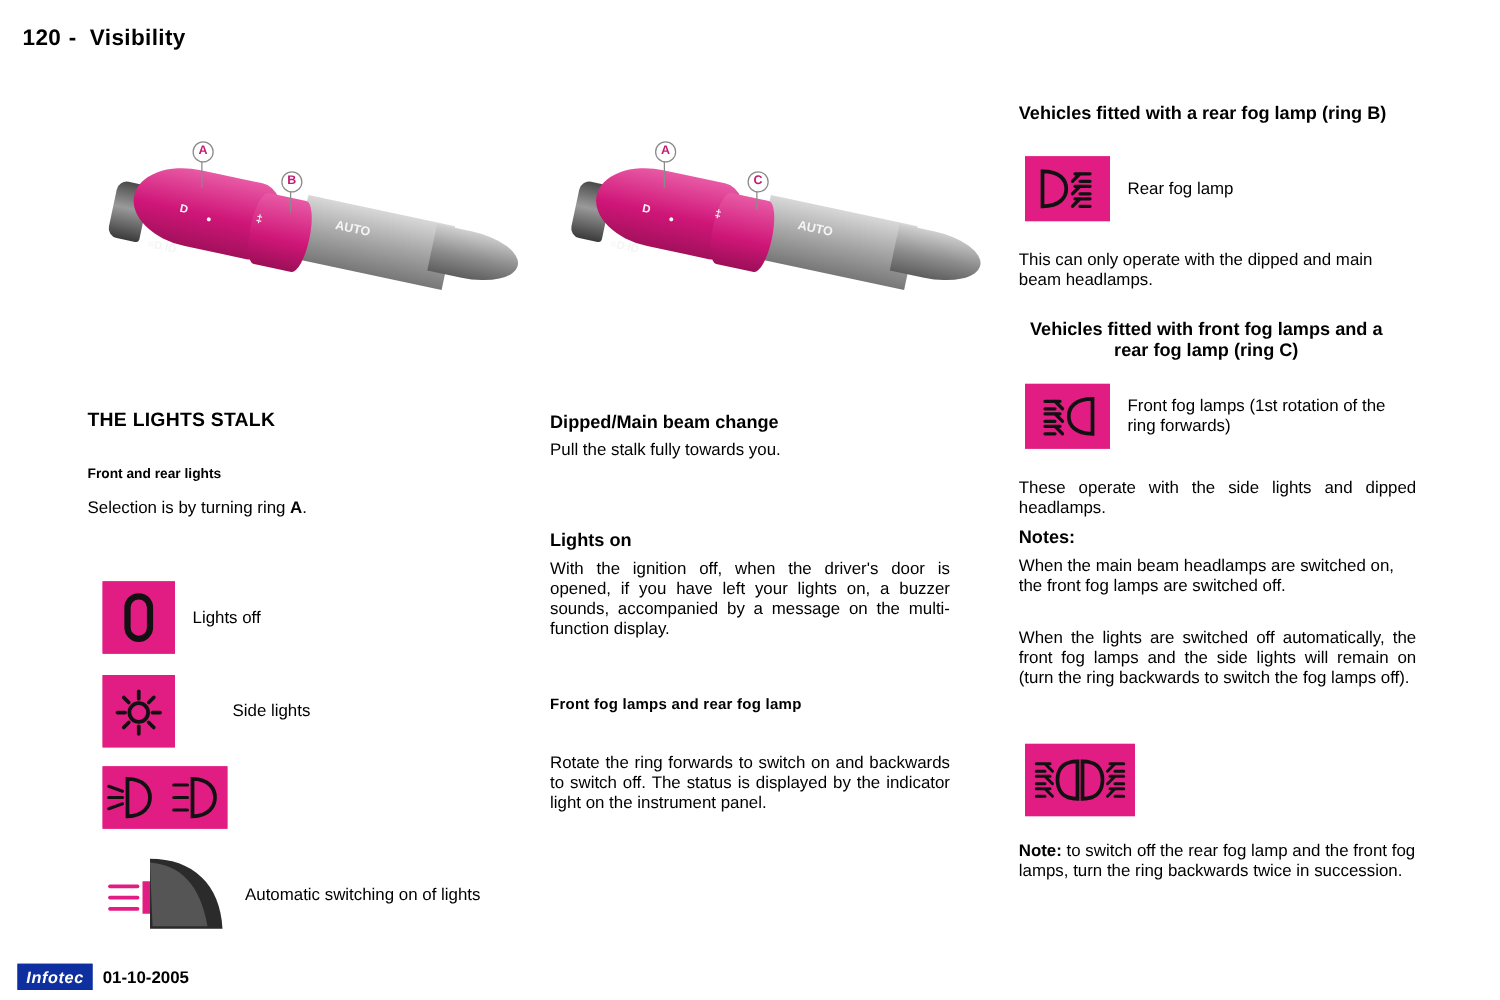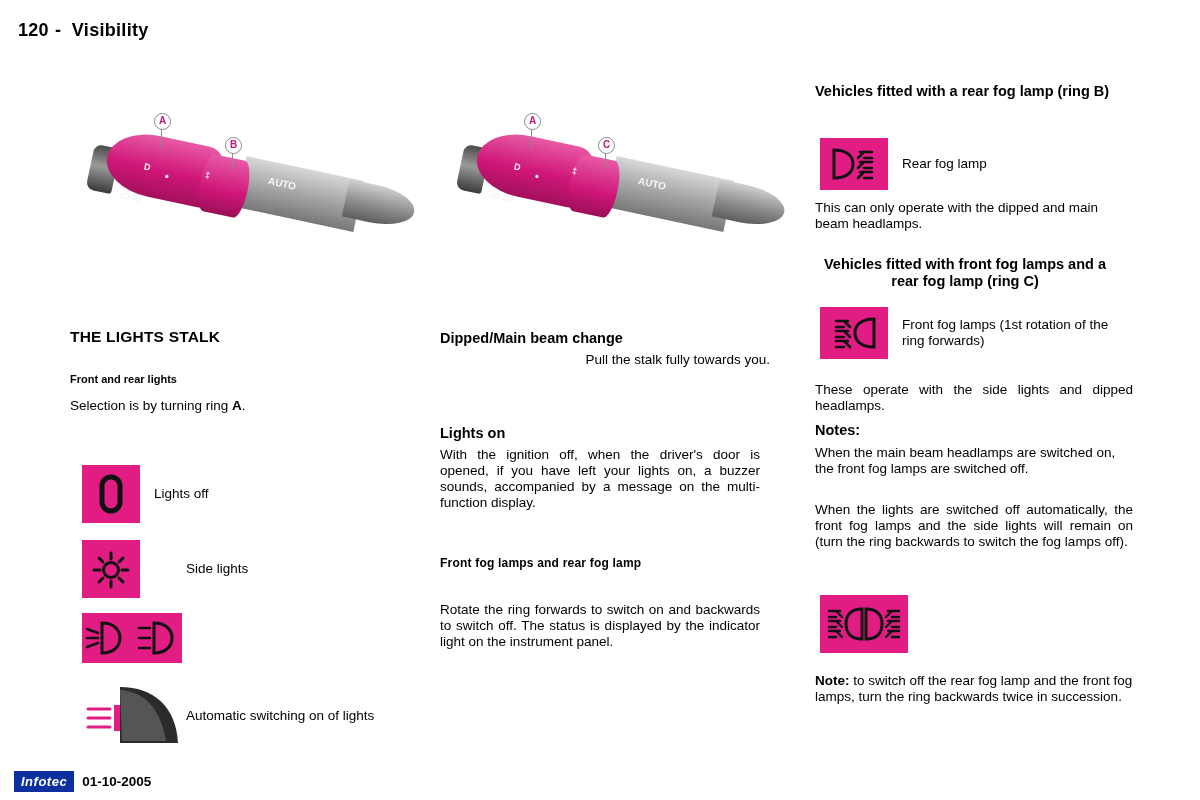--- a/index.html
+++ b/index.html
@@ -316,7 +316,7 @@
 
   <h3 class="sec" style="position:absolute; top:83px; left:0; width:300px;">Vehicles fitted with a rear fog lamp (ring B)</h3>
 
-  <div class="icon-row" style="position:absolute; top:138px; left:5px;">
+  <div class="icon-row" style="position:absolute; top:125px; left:5px;">
     <div class="icon-box" style="width:68px;height:52px;">
       <svg class="icon-svg" width="68" height="52" viewBox="0 0 68 52" aria-hidden="true">
         <rect x="0" y="0" width="68" height="52" fill="#e11d83"></rect>

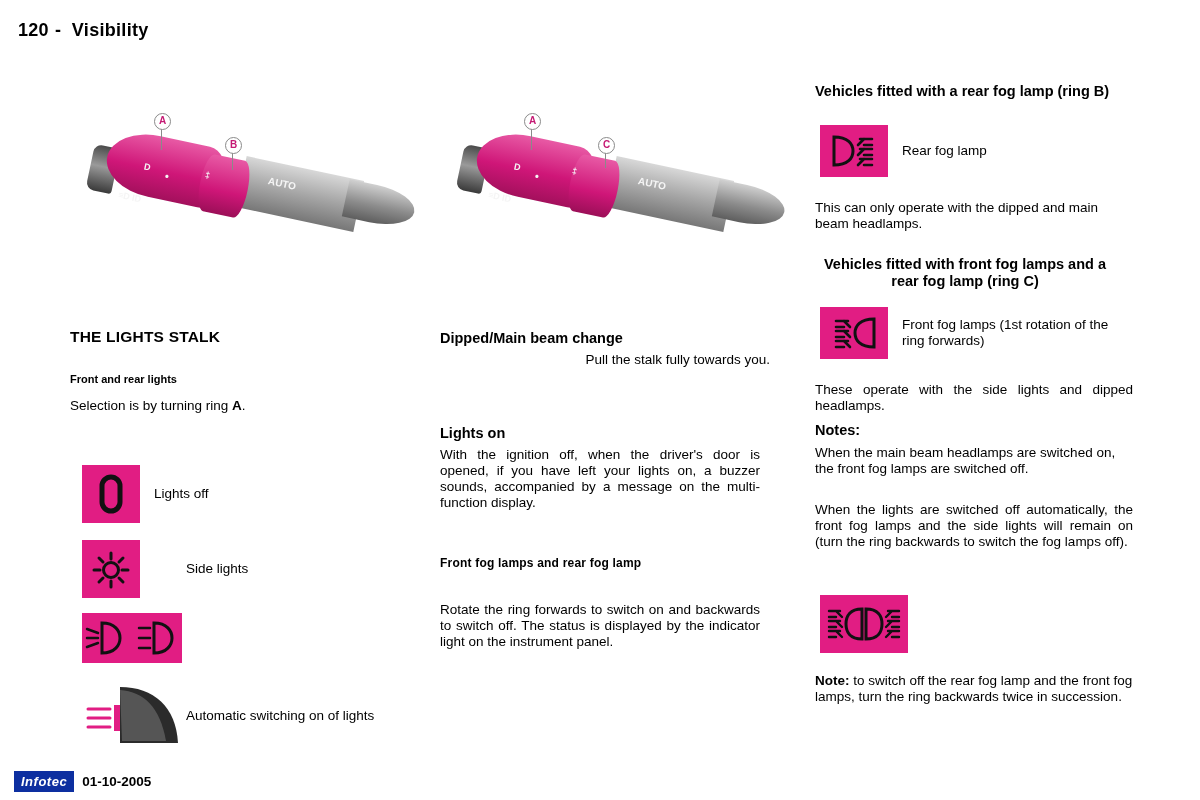--- a/index.html
+++ b/index.html
@@ -302,7 +302,7 @@
 <div class="col col-mid">
 
   <h3 class="sec" style="position:absolute; top:330px; left:0; width:330px;">Dipped/Main beam change</h3>
-  <p class="body nj" style="position:absolute; top:352px; left:0; width:330px;text-align:right;">Pull the stalk fully towards you.</p>
+  <p class="body nj" style="position:absolute; top:352px; left:0; width:330px;">Pull the stalk fully towards you.</p>
 
   <h3 class="sec" style="position:absolute; top:425px; left:0; width:330px;">Lights on</h3>
   <p class="body" style="position:absolute; top:447px; left:0; width:320px;">With the ignition off, when the driver's door is opened, if you have left your lights on, a buzzer sounds, accompanied by a message on the multi-function display.</p>

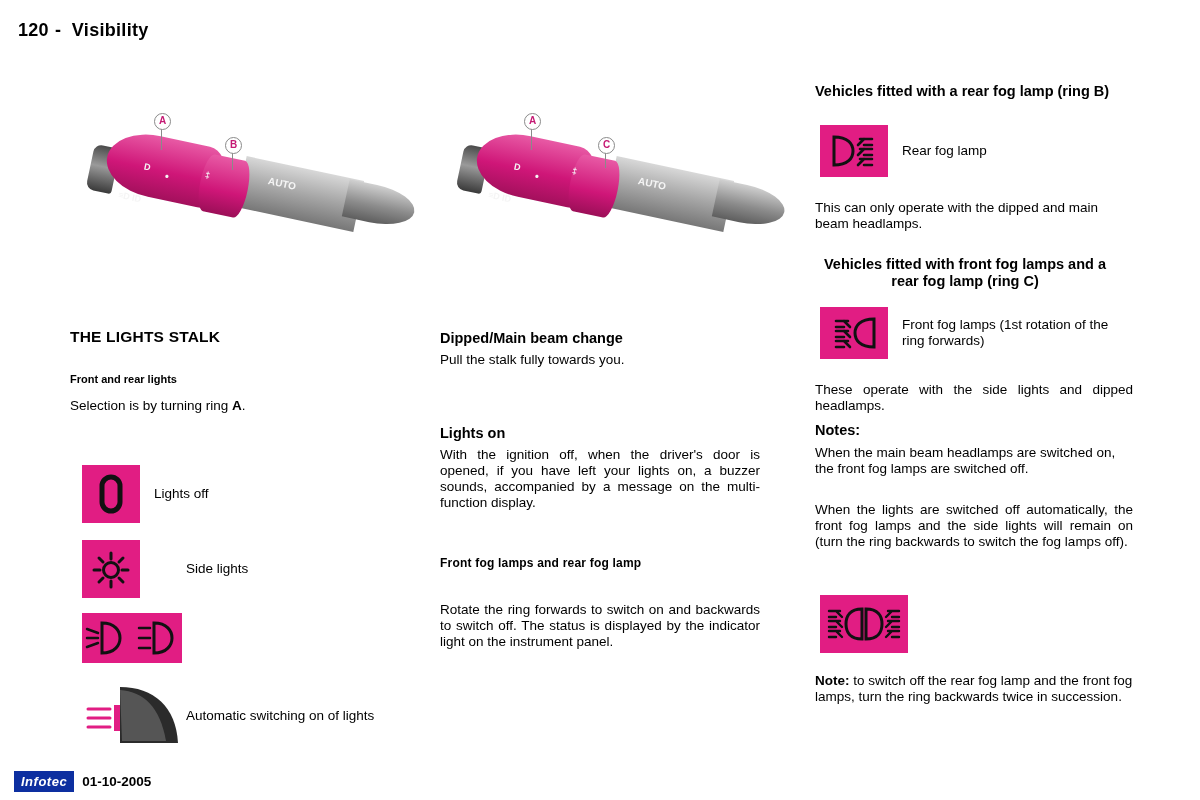--- a/index.html
+++ b/index.html
@@ -294,7 +294,7 @@
         </g>
       </svg>
     </div>
-    <span class="label" style="width:210px; margin-left:4px;">Automatic switching on of lights</span>
+    <span class="label" style="width:210px; margin-left:14px;">Automatic switching on of lights</span>
   </div>
 
 </div>

